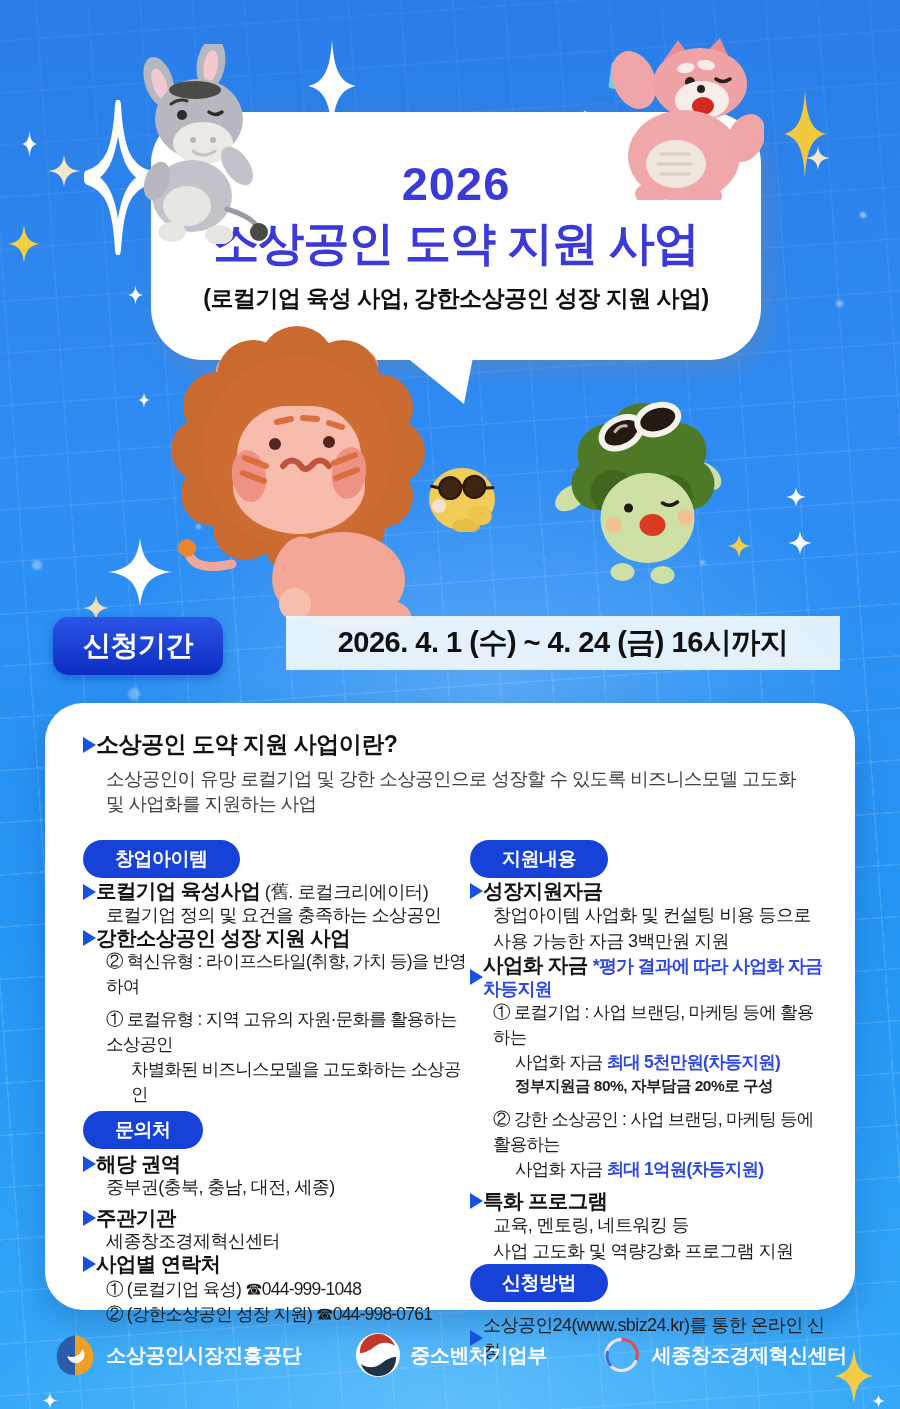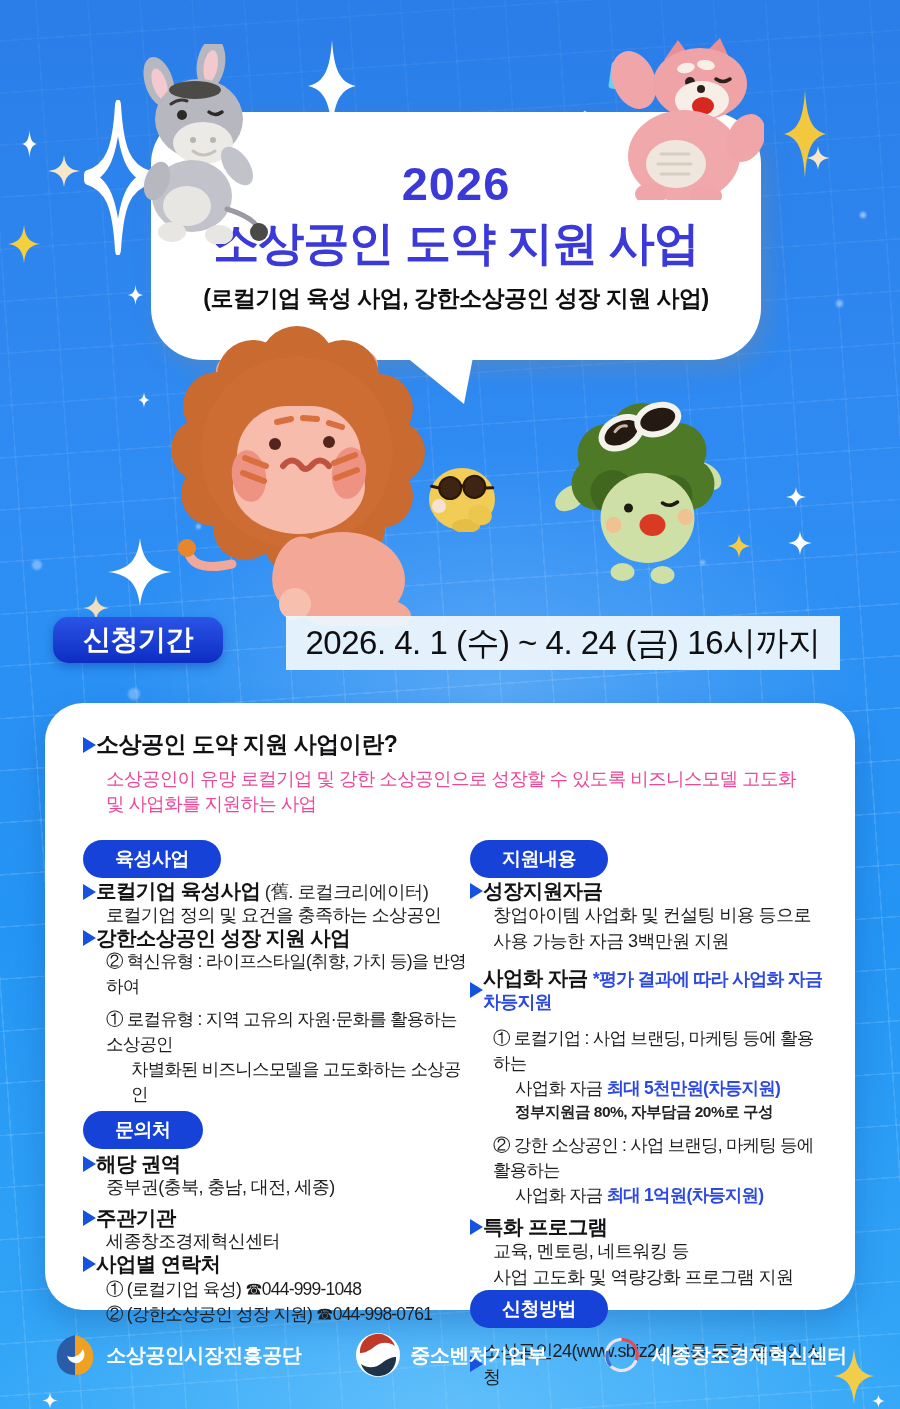--- a/index.html
+++ b/index.html
@@ -32,7 +32,7 @@
   .title-sub{font-size:23px;font-weight:700;color:#0e0e10;margin-top:16px;letter-spacing:-0.5px;}
   .mascot{position:absolute;z-index:3;}
   .period-badge{
-    position:absolute;left:53px;top:617px;width:170px;height:46px;z-index:4;
+    position:absolute;left:53px;top:617px;width:170px;height:58px;z-index:4;
     background:linear-gradient(180deg,#2b54e6,#0d2dc2);border-radius:15px;
     display:flex;align-items:center;justify-content:center;
     color:#fff;font-size:28px;font-weight:800;letter-spacing:-0.5px;

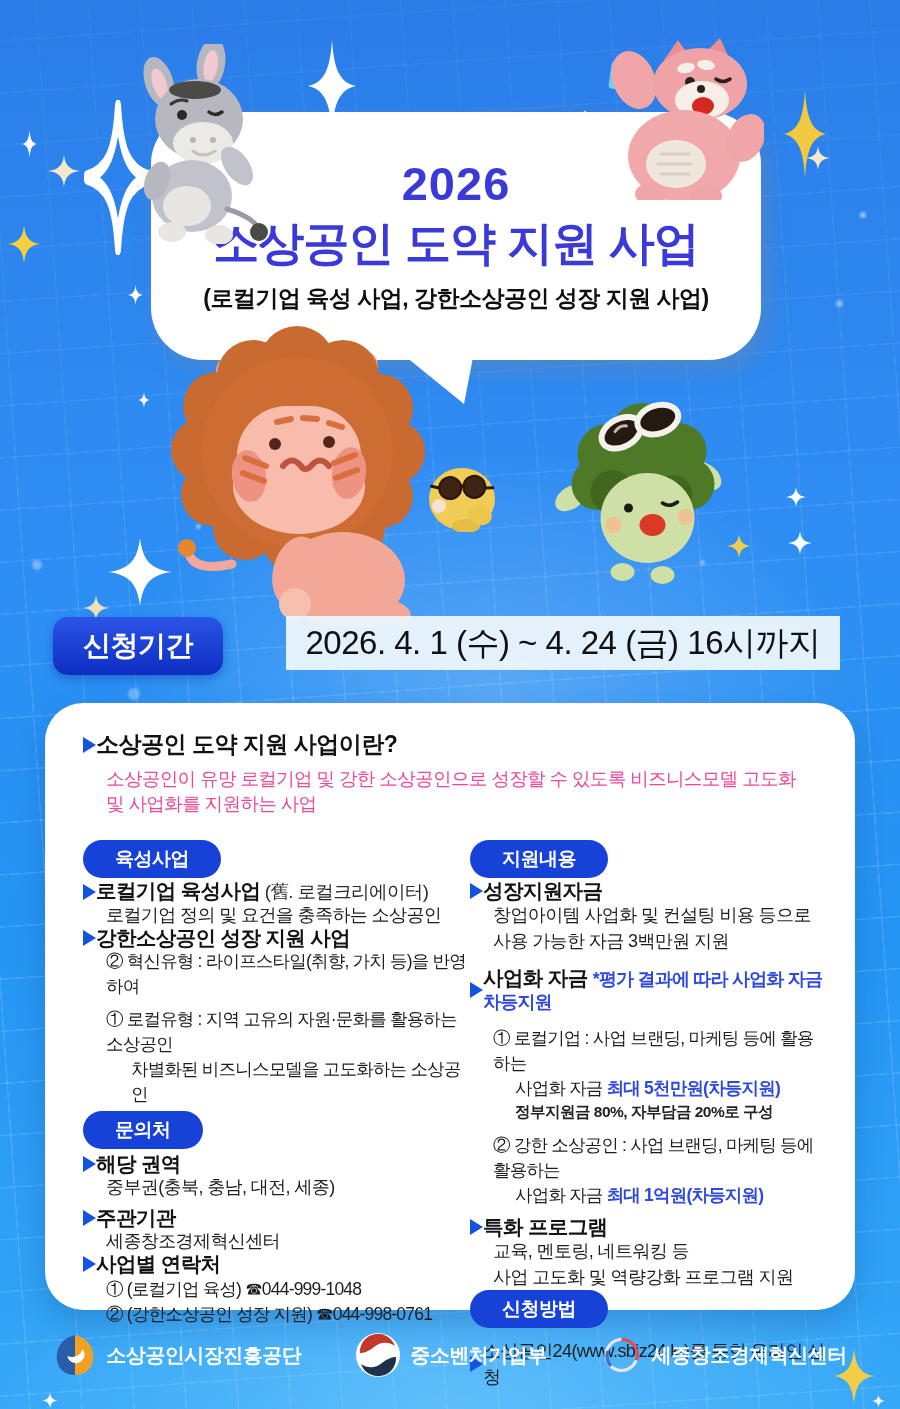--- a/index.html
+++ b/index.html
@@ -41,7 +41,7 @@
     position:absolute;left:286px;top:616px;width:554px;height:54px;z-index:4;
     background:rgba(236,245,252,.95);
     display:flex;align-items:center;justify-content:center;
-    color:#101012;font-size:33px;font-weight:400;letter-spacing:-0.5px;}
+    color:#101012;font-size:29px;font-weight:700;letter-spacing:-0.5px;}
   .card{
     position:absolute;left:45px;top:703px;width:810px;height:607px;z-index:4;
     background:#fff;border-radius:38px;box-sizing:border-box;

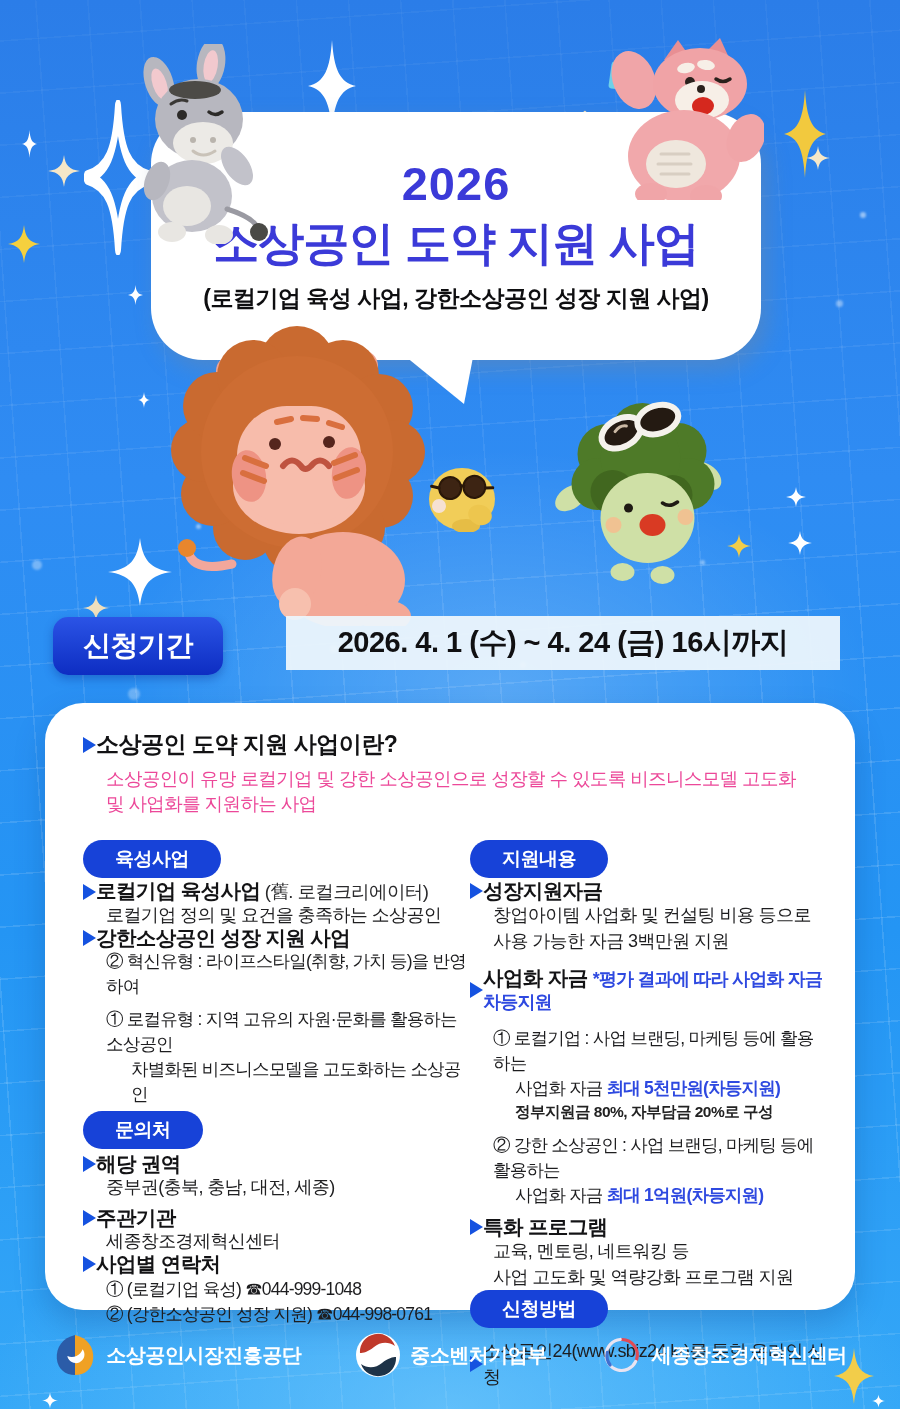--- a/index.html
+++ b/index.html
@@ -50,7 +50,7 @@
   .sec-head{display:flex;align-items:center;}
   .tri{width:0;height:0;border-left:13px solid #1552e0;border-top:8px solid transparent;border-bottom:8px solid transparent;flex:none;}
   .intro-title{font-size:23px;font-weight:800;color:#121214;letter-spacing:-0.5px;}
-  .intro-body{font-size:18.5px;color:#ec4899;padding-left:23px;margin-top:6px;letter-spacing:-0.6px;}
+  .intro-body{font-size:18.5px;color:#404040;padding-left:23px;margin-top:6px;letter-spacing:-0.6px;}
   .columns{display:flex;padding:0 30px 0 38px;margin-top:24px;}
   .col-left{width:387px;flex:none;}
   .col-right{flex:1;}

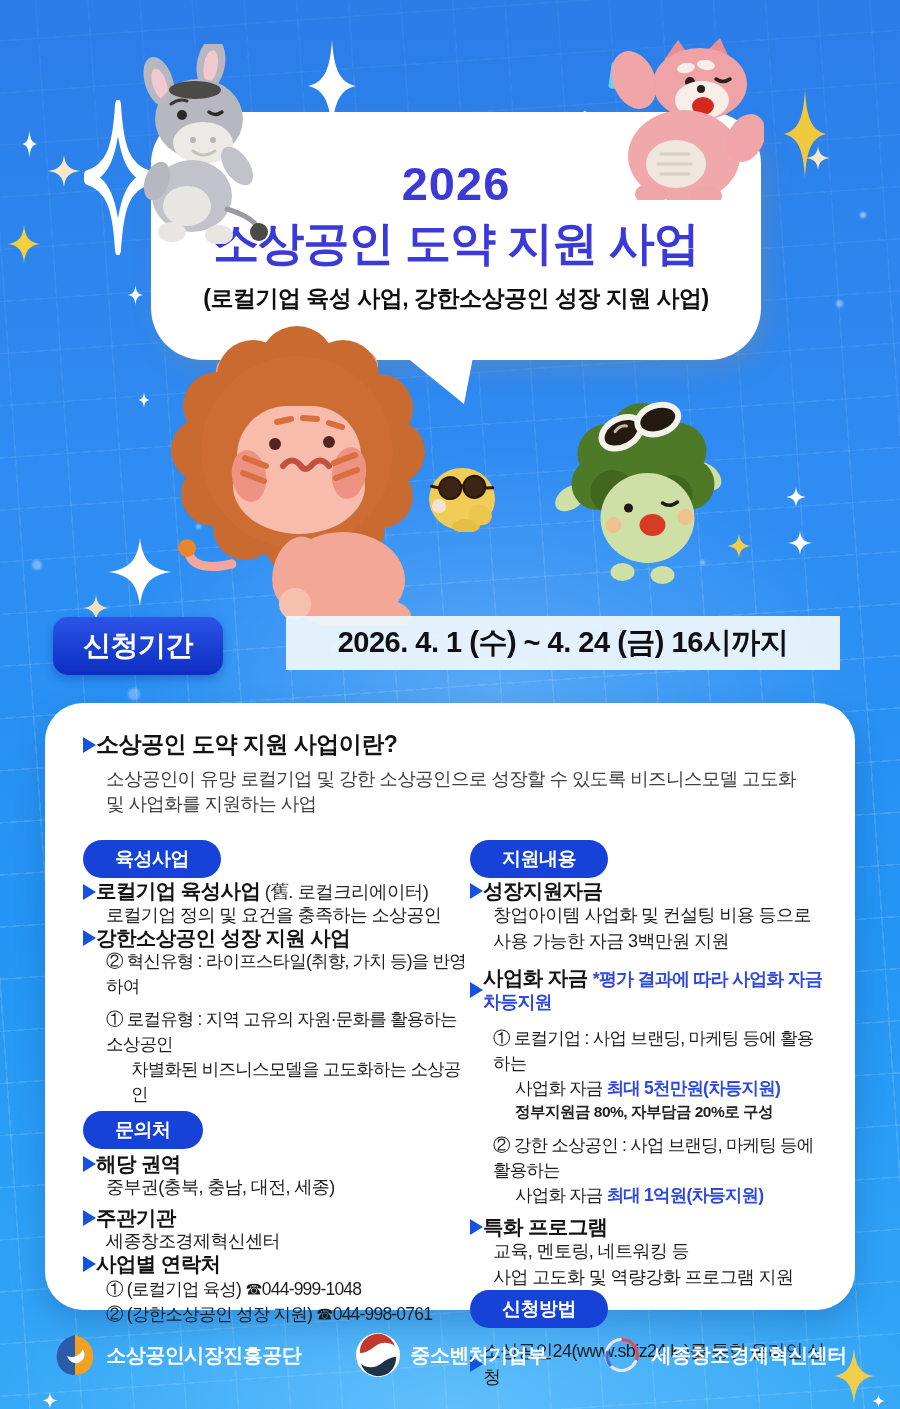--- a/index.html
+++ b/index.html
@@ -304,7 +304,7 @@
     <div class="columns">
 
       <div class="col-left">
-        <span class="pill">육성사업</span>
+        <span class="pill">창업아이템</span>
 
         <div class="sec mt2">
           <div class="sec-head">

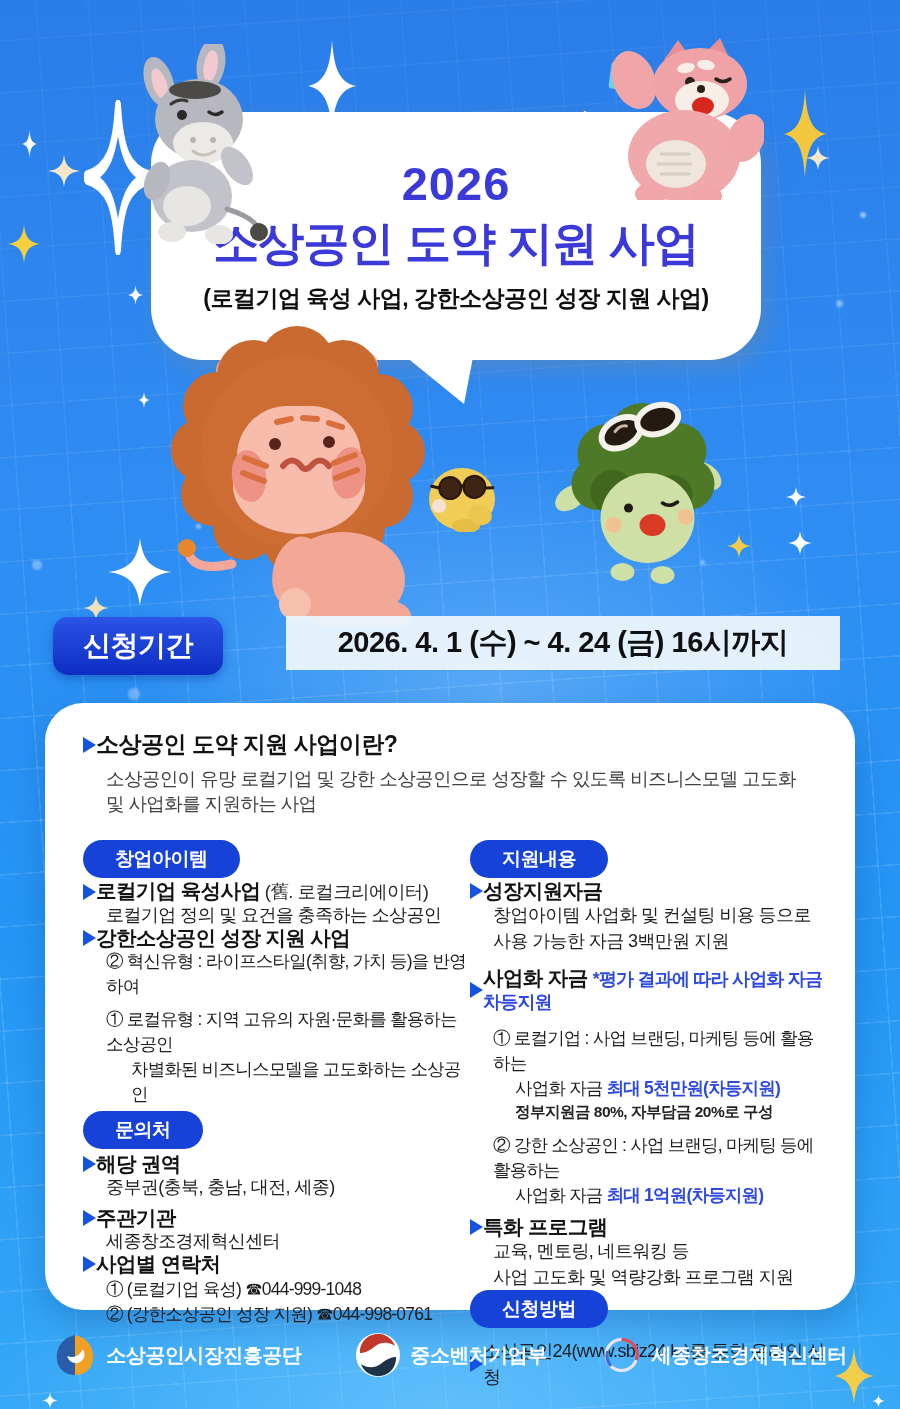--- a/index.html
+++ b/index.html
@@ -72,7 +72,7 @@
   .footer{position:absolute;left:0;top:1332px;width:900px;display:flex;justify-content:center;align-items:center;gap:54px;z-index:4;}
   .logo-item{display:flex;align-items:center;gap:9px;}
   .logo-label{color:#fff;font-size:20px;font-weight:700;letter-spacing:-0.5px;}
-  .mt2{margin-top:2px;} .mt3{margin-top:13px;} .mt4{margin-top:4px;} .mt6{margin-top:0;}
+  .mt2{margin-top:2px;} .mt3{margin-top:0;} .mt4{margin-top:4px;} .mt6{margin-top:0;}
   .mt8{margin-top:8px;} .mt10{margin-top:10px;} .mt12{margin-top:0;}
 </style>
 </head>

